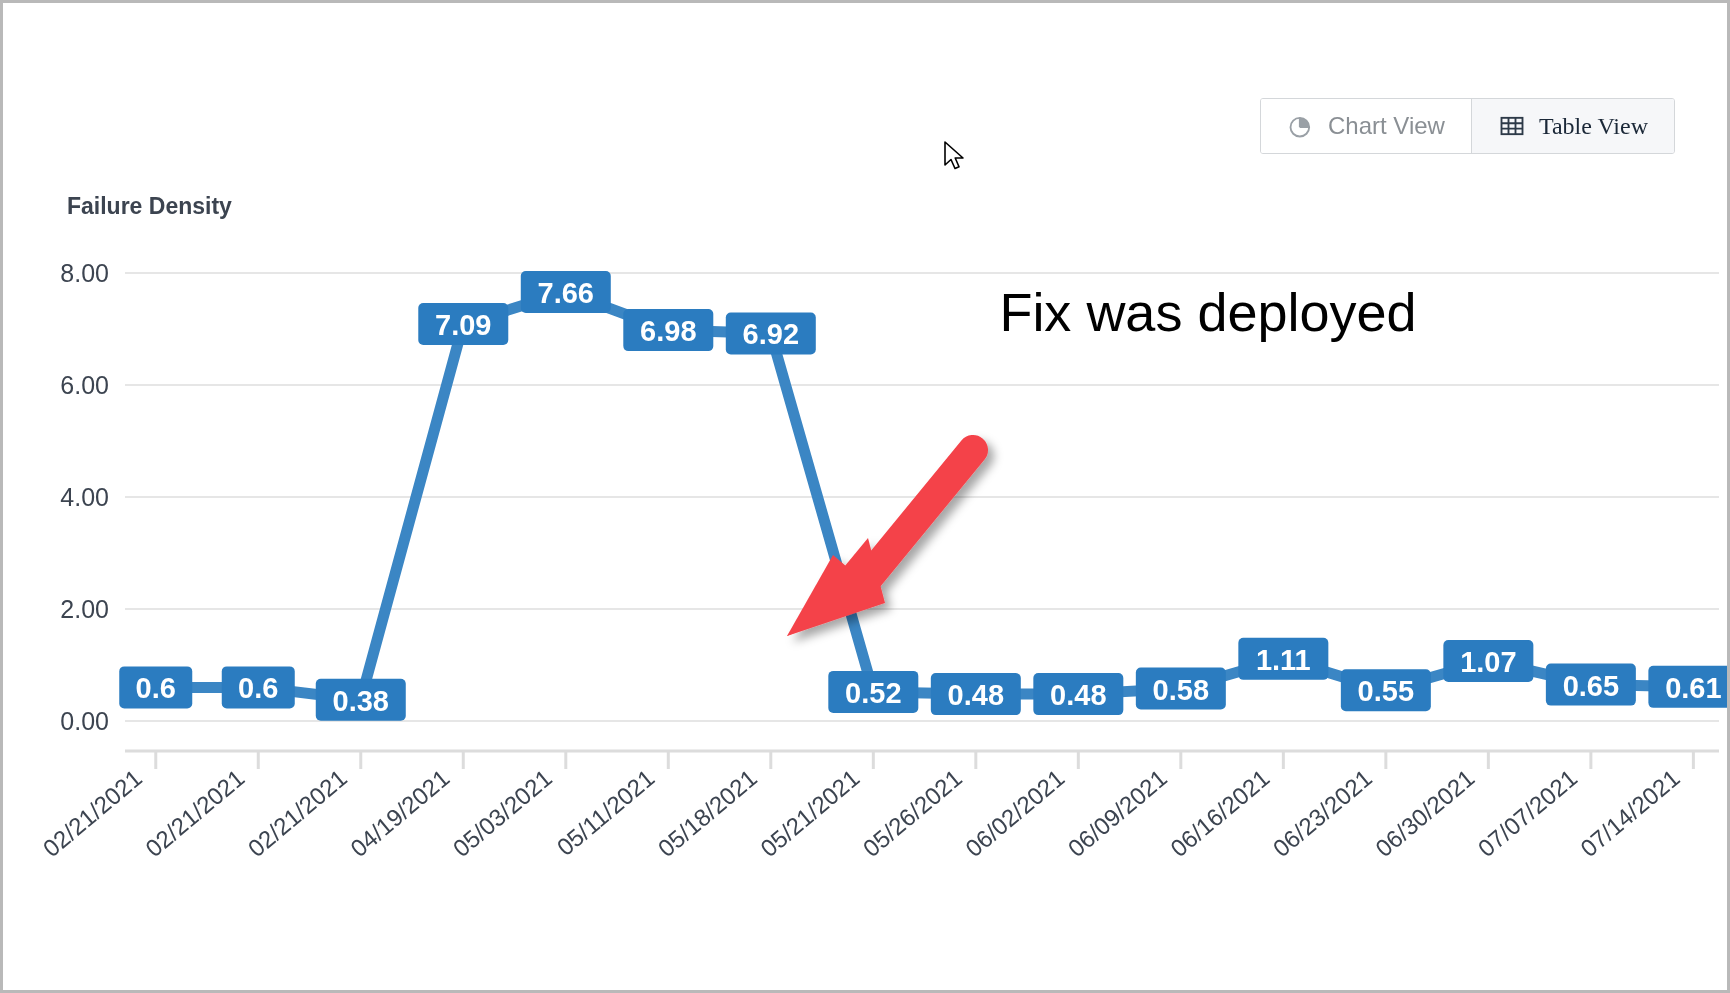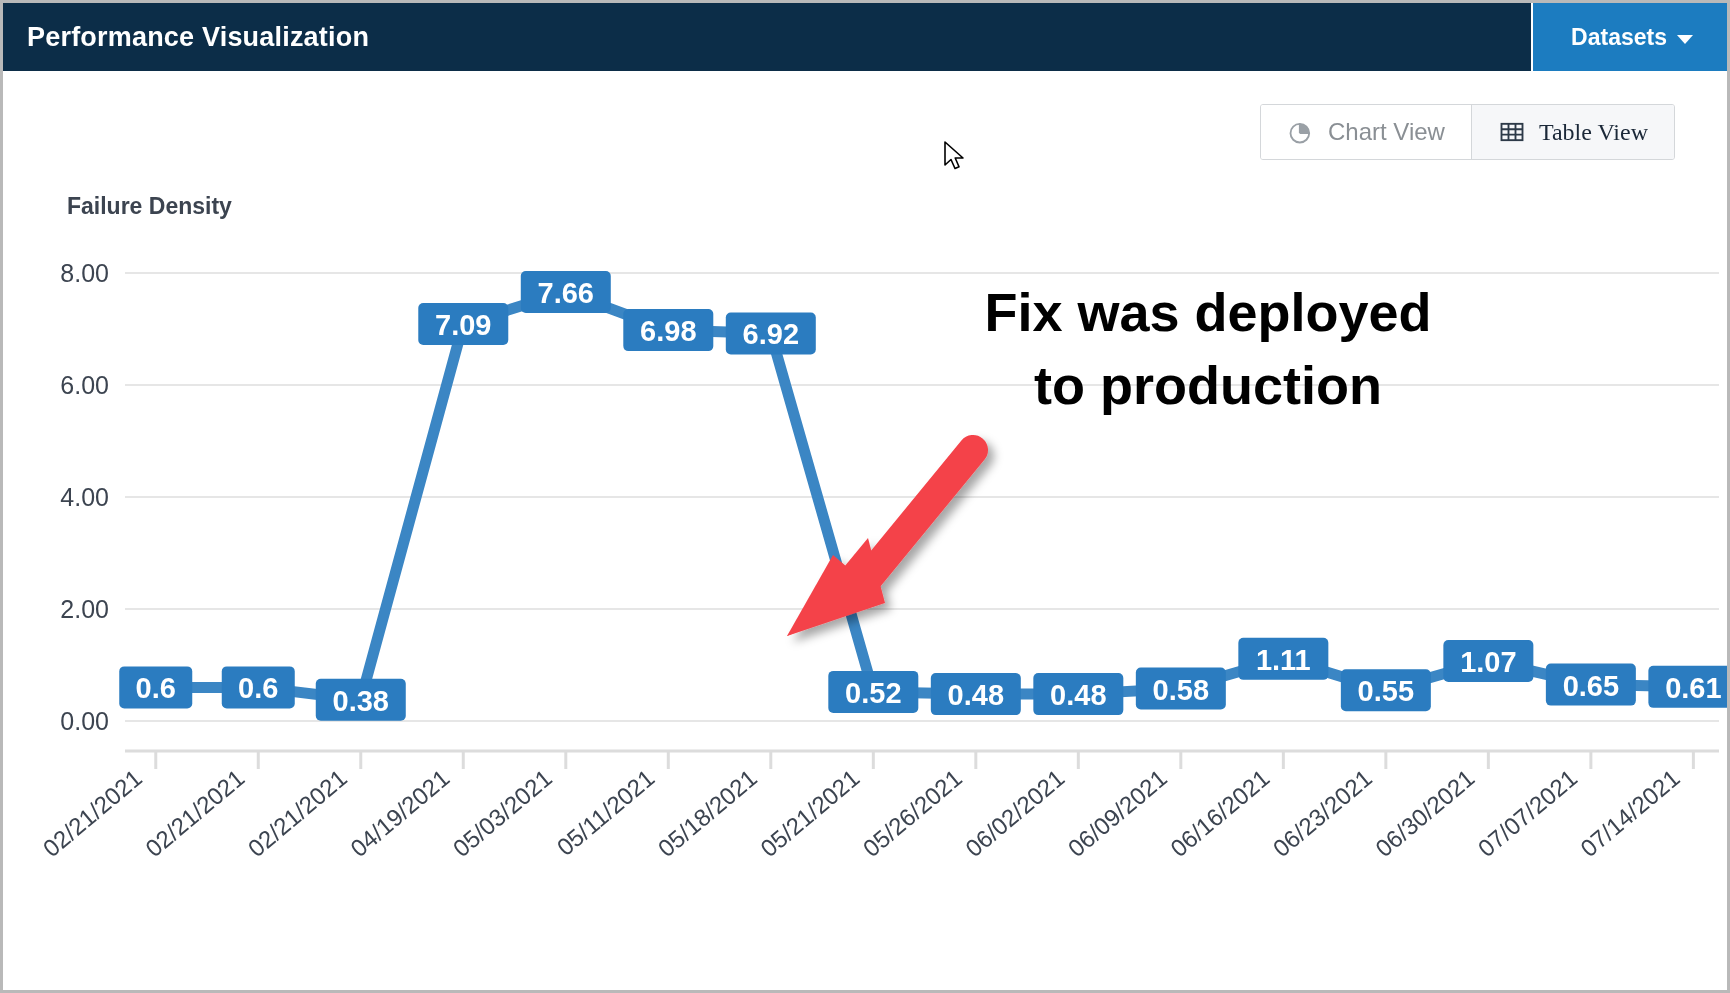--- a/index.html
+++ b/index.html
@@ -116,13 +116,6 @@
 
 <div id="app">
 
-  <div class="header">
-    <div class="header-title">Performance Visualization</div>
-    <div class="datasets-btn">
-      <span>Datasets</span>
-      <span class="caret"></span>
-    </div>
-  </div>
 
   <div class="view-toggle">
     <div class="view-btn inactive">

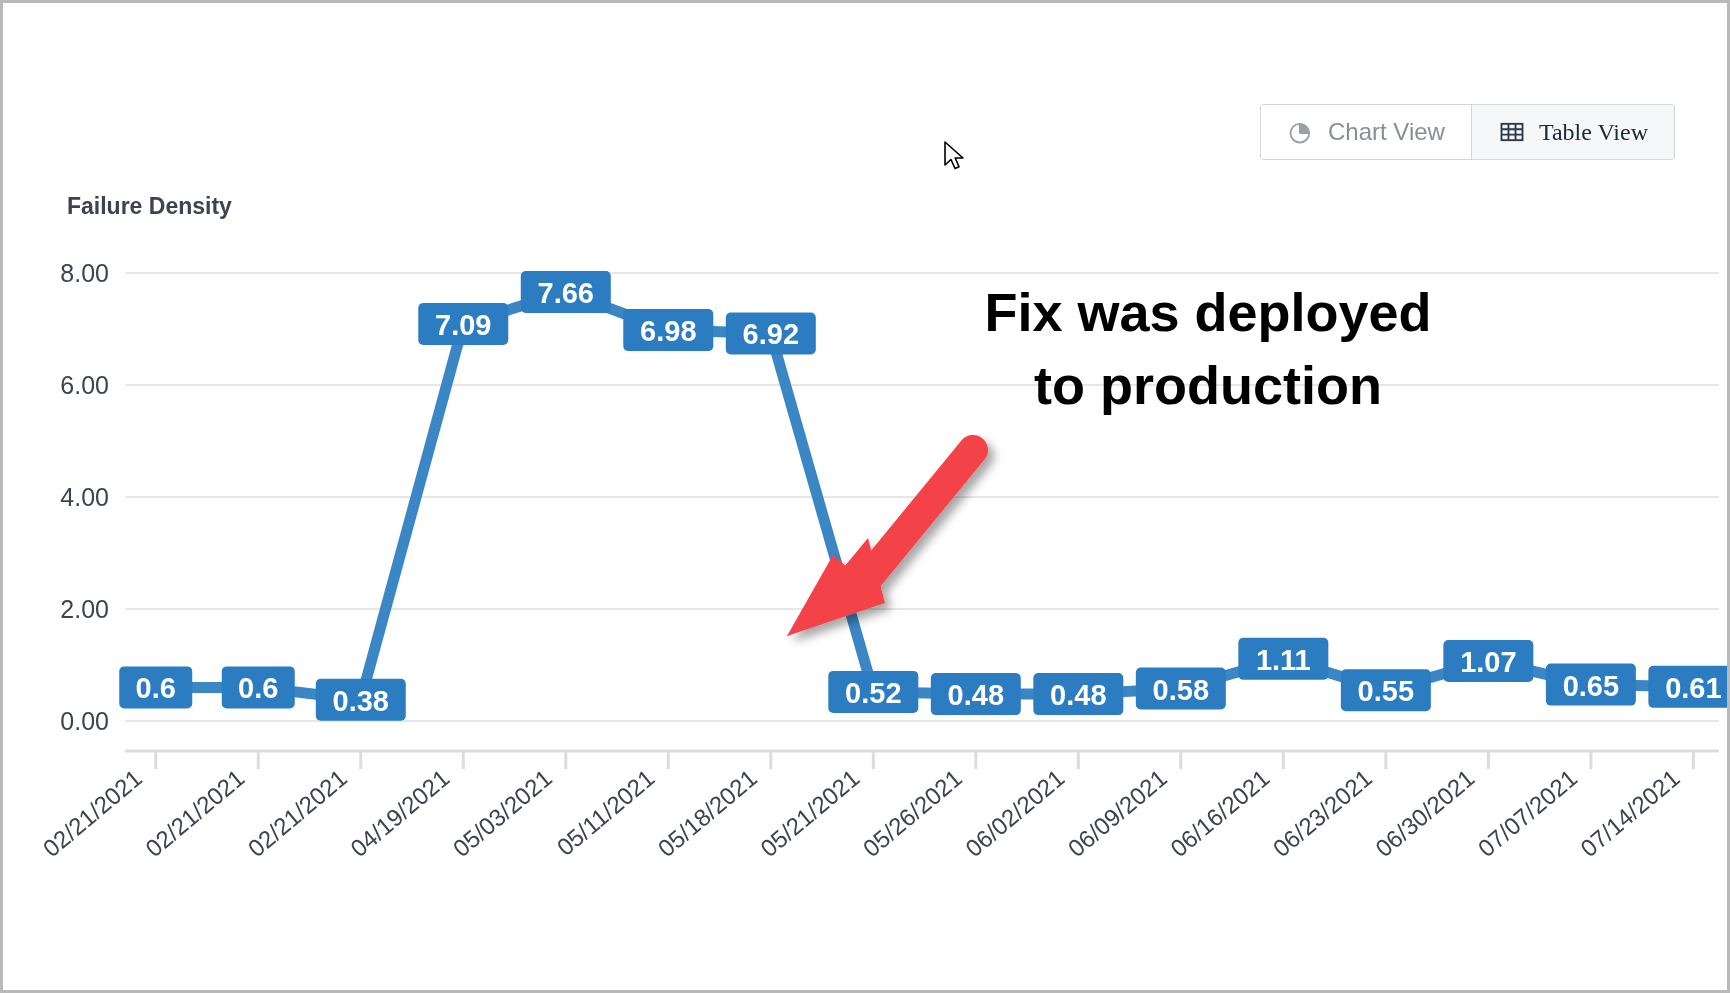--- a/index.html
+++ b/index.html
@@ -53,7 +53,7 @@
   
   .view-toggle {
     position: absolute;
-    right: 52px; top: 101px;
+    right: 52px; top: 95px;
     display: flex;
     border: 1px solid #d4d7da;
     border-radius: 3px;

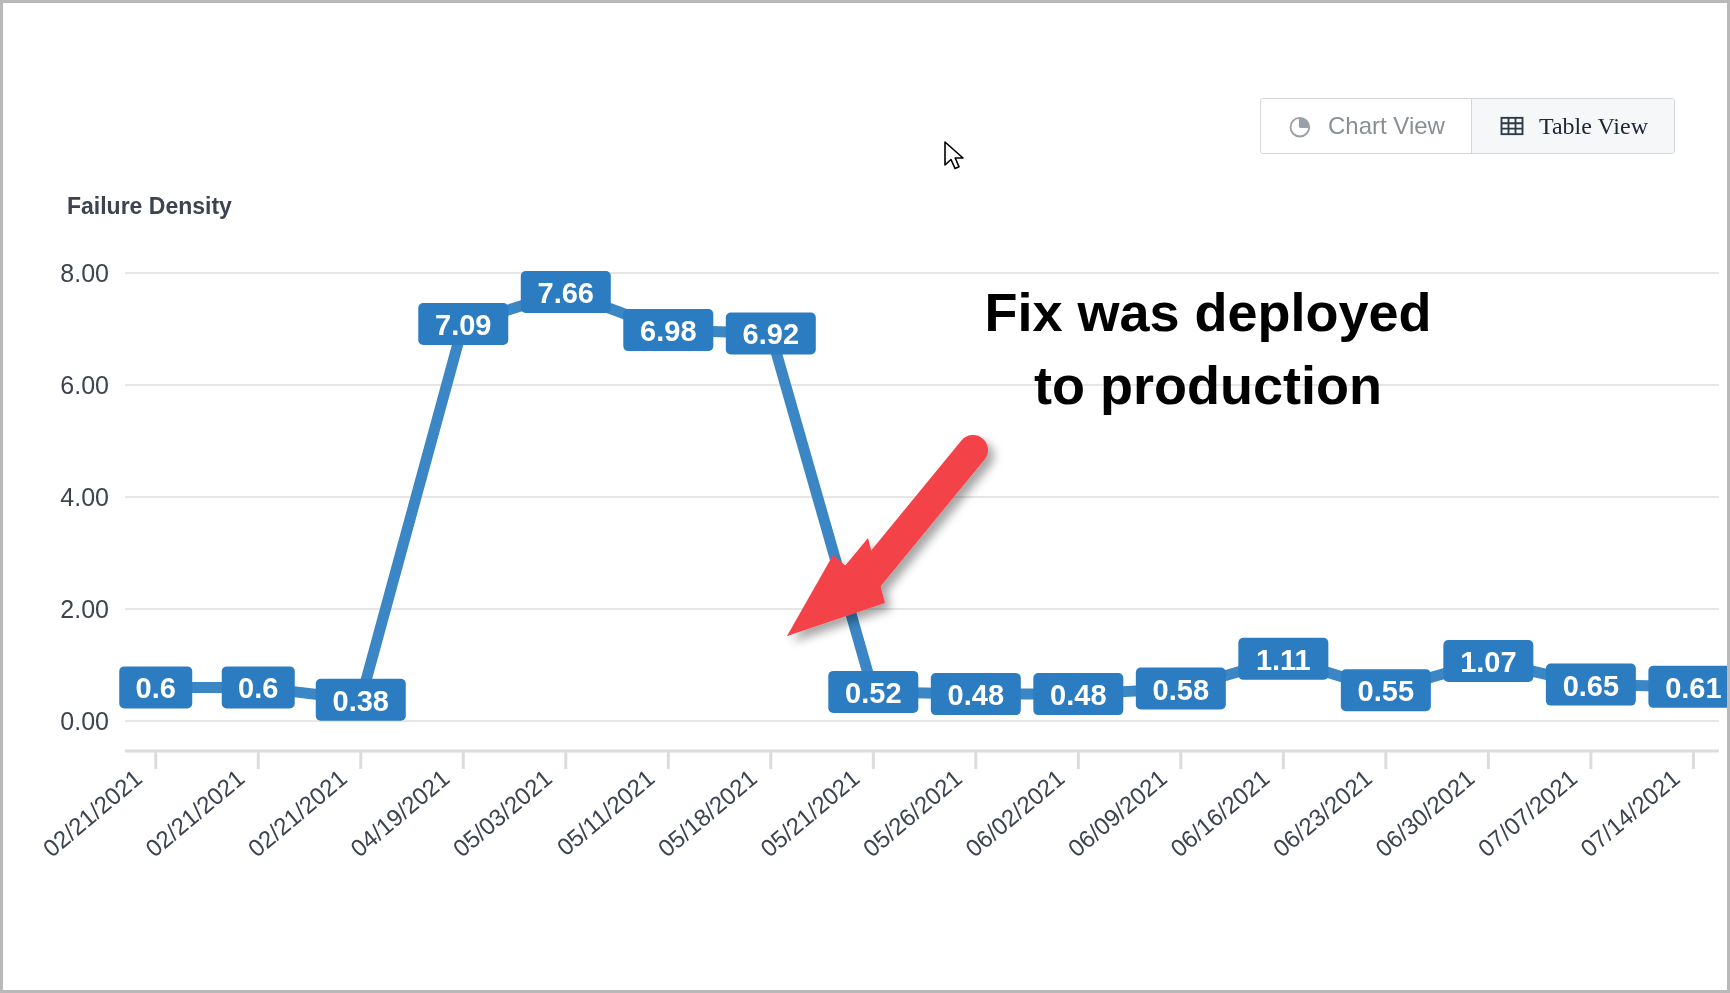--- a/index.html
+++ b/index.html
@@ -98,7 +98,7 @@
     width: 520px;
     text-align: center;
     font-size: 54px;
-    font-weight: bold;
+    font-weight: normal;
     color: #000000;
     line-height: 1.36;
   }

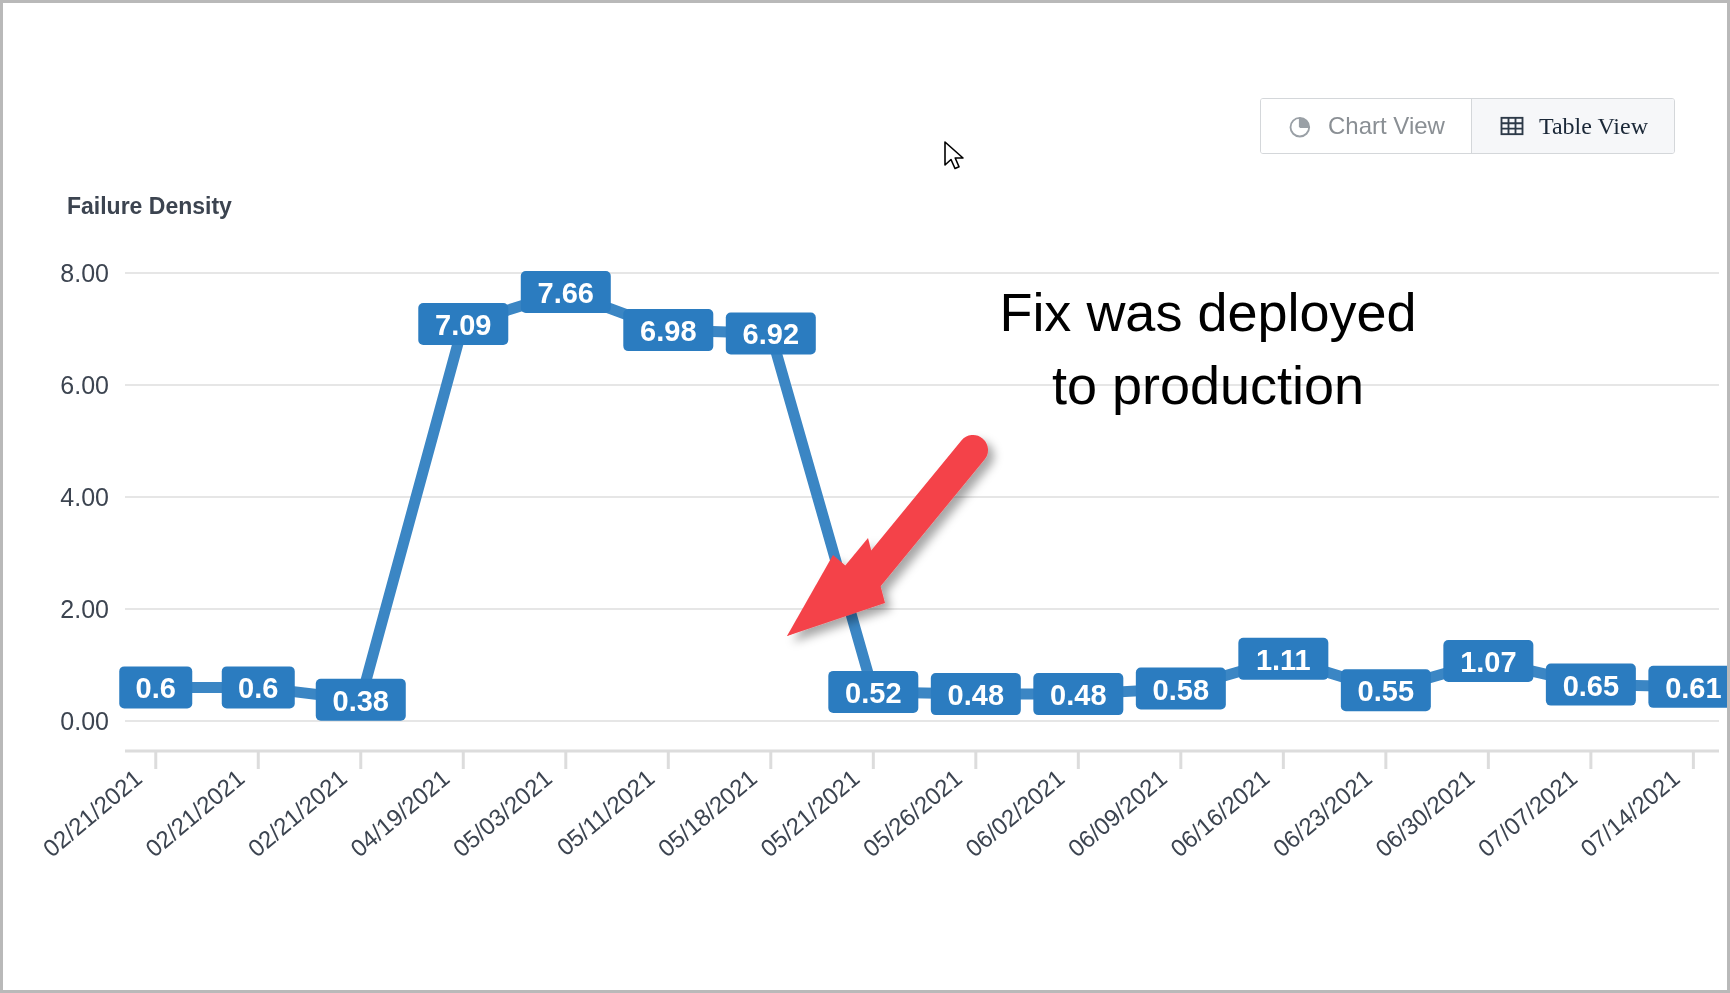--- a/index.html
+++ b/index.html
@@ -242,7 +242,6 @@
 
   <div class="annotation-text">
     <div>Fix was deployed</div>
-    <div>to production</div>
   </div>
 
   <svg style="position:absolute;left:770px;top:425px;" width="250" height="225" viewBox="0 0 250 225">

